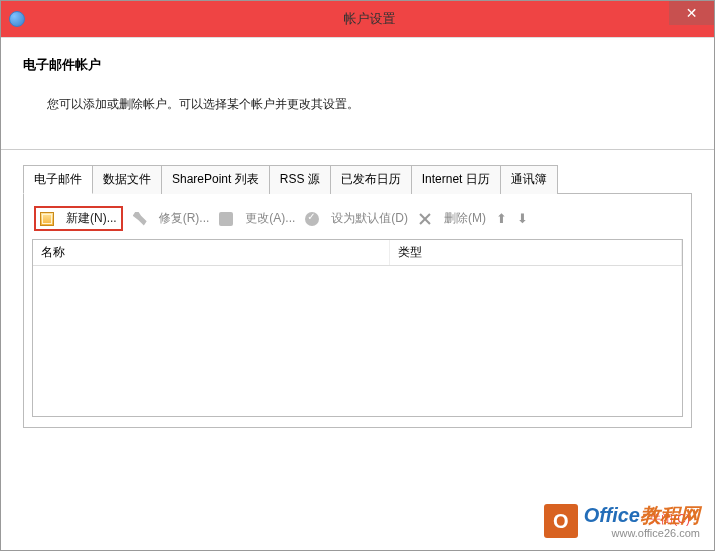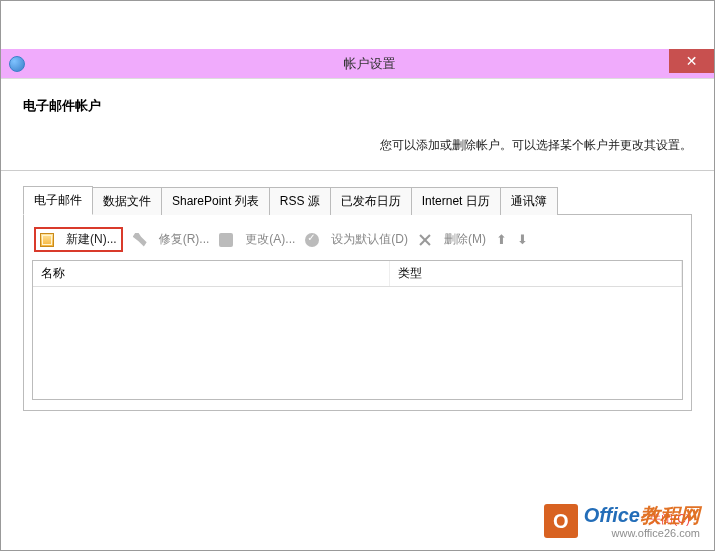--- a/index.html
+++ b/index.html
@@ -13,13 +13,12 @@
       border: 1px solid #999;
     }
     .titlebar {
-      height: 30px;
-      background: #f0abfc;
+      height: 37px;
+      background: #ef4444;
       border-bottom: 1px solid #ddd;
       display: flex;
       align-items: center;
       position: relative;
-      margin-top: 48px;
     }
     .titlebar-icon {
       width: 16px; height: 16px;

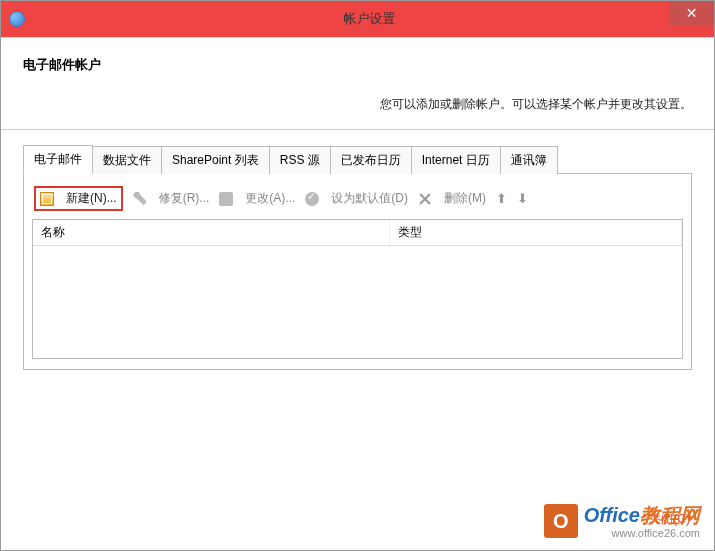--- a/index.html
+++ b/index.html
@@ -58,9 +58,8 @@
     }
     .section-desc {
       margin-left: 24px;
-      margin-bottom: 16px;
+      margin-bottom: 36px;
       color: #222;
-      text-align: right;
     }
     .divider {
       border: none;

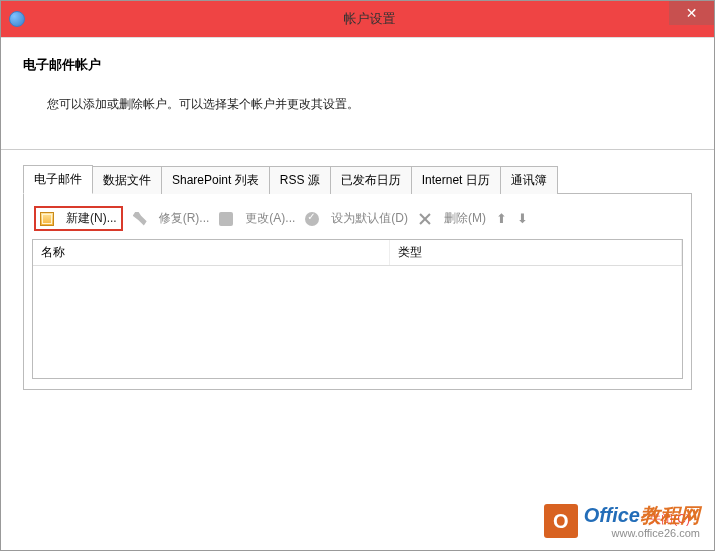--- a/index.html
+++ b/index.html
@@ -70,7 +70,6 @@
       display: flex;
       border-bottom: 1px solid #bbb;
       position: relative;
-      align-items: flex-end;
     }
     .tab {
       padding: 5px 10px;

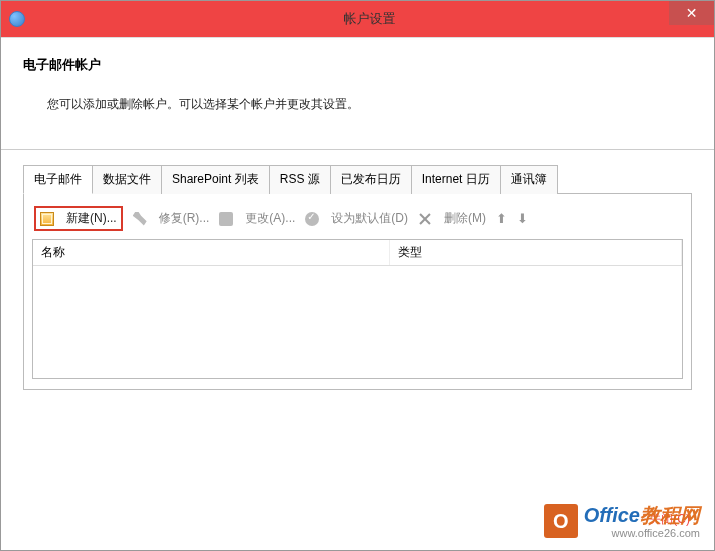--- a/index.html
+++ b/index.html
@@ -140,7 +140,7 @@
     .icon-arrow{ color:#999; font-size:13px; }
     .table-wrap {
       border: 1px solid #bbb;
-      height: 140px;
+      height: 178px;
       background: #fff;
     }
     .table-header {

